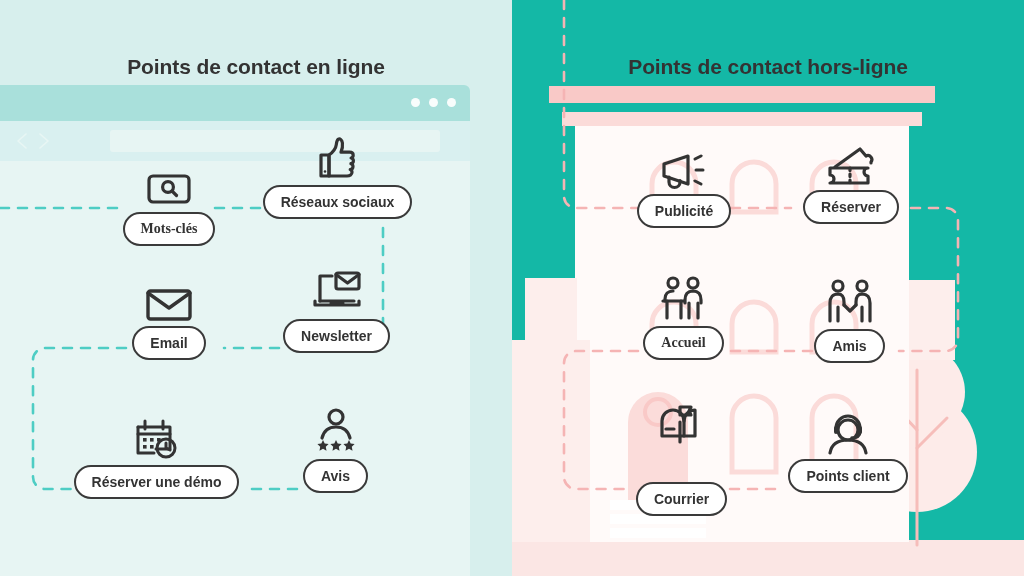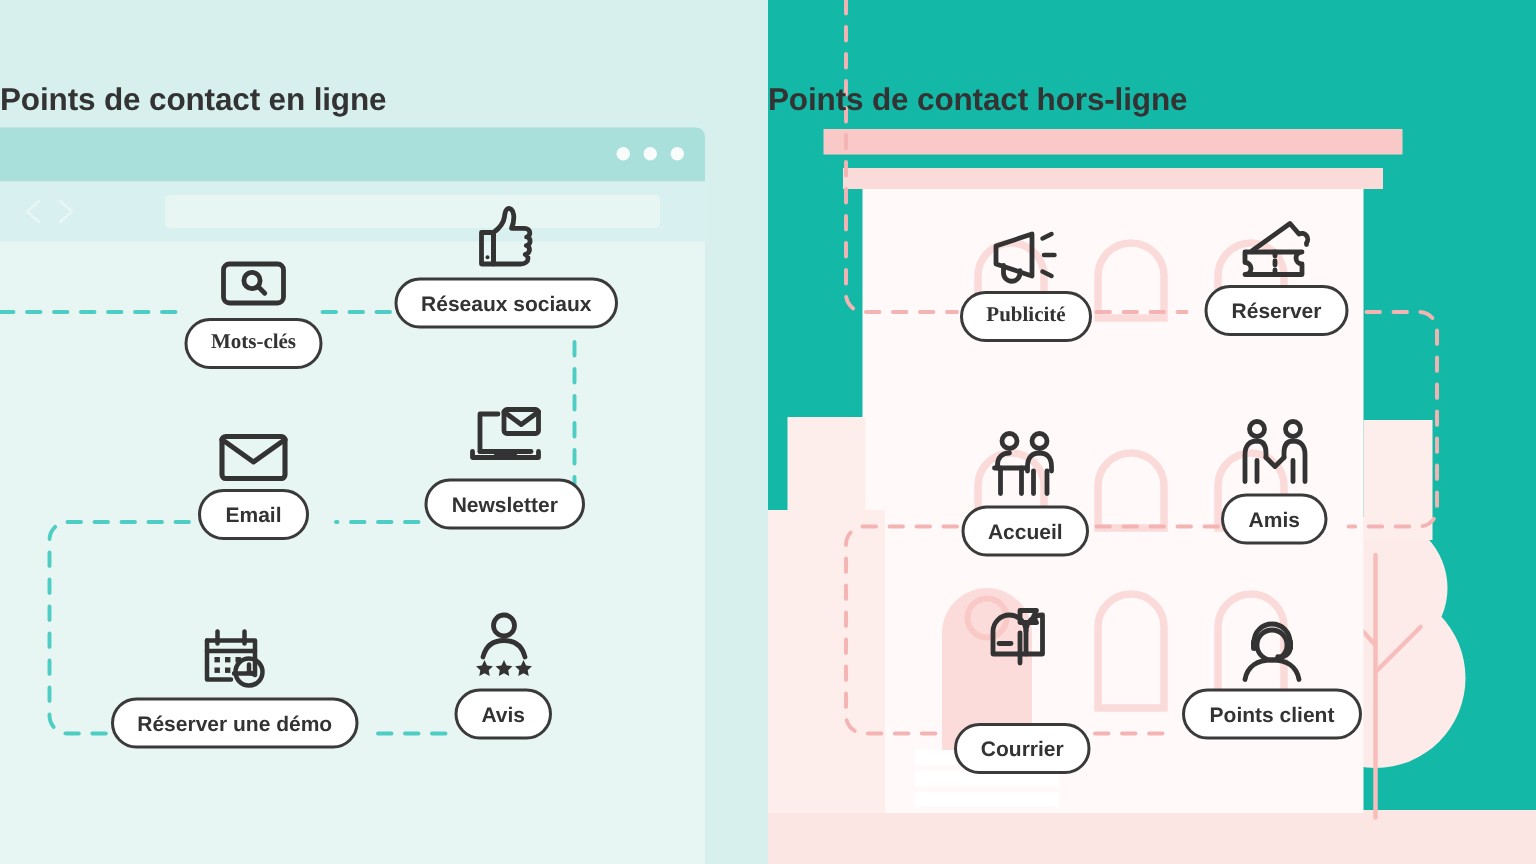--- a/index.html
+++ b/index.html
@@ -42,7 +42,7 @@
 
   
   .panel-title{
-    position:absolute;top:38px;left:0;width:512px;
+    position:absolute;top:38px;left:0;width:512px;text-align:center;
     font-size:21px;font-weight:bold;color:#333333;letter-spacing:-0.1px;
     z-index:40;
   }

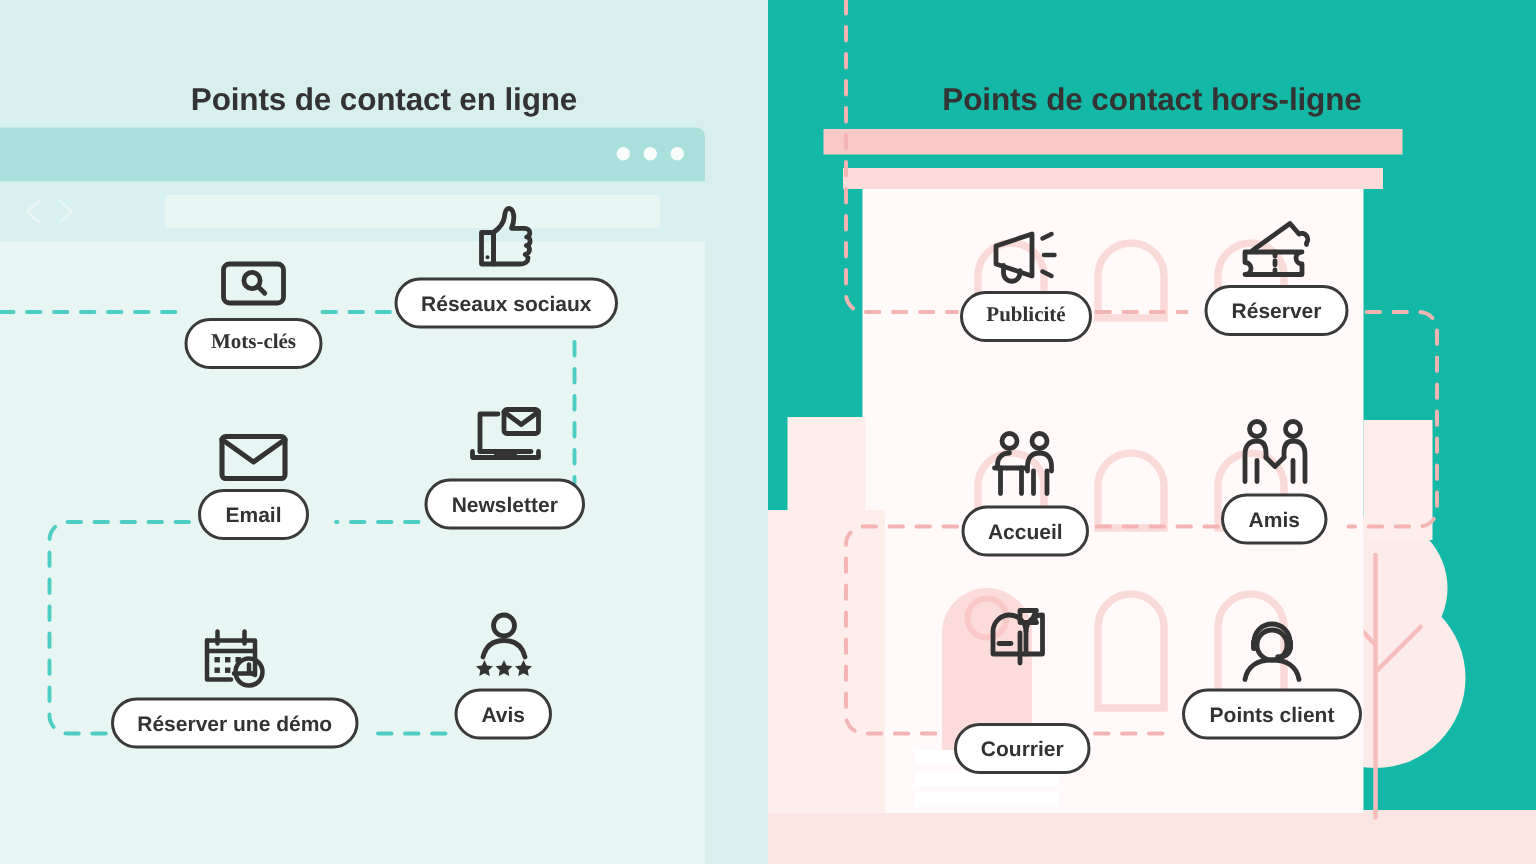--- a/index.html
+++ b/index.html
@@ -254,7 +254,7 @@
 
     <h2 class="panel-title">Points de contact hors-ligne</h2>
 
-    <div class="node" style="left:125px;top:140px;width:94px;font-family:Liberation Serif, serif;">
+    <div class="node" style="left:125px;top:140px;width:94px;">
       <div class="node-icon">
         <svg width="48" height="40" viewBox="0 0 48 40" fill="none" stroke="#333" stroke-width="3.2" stroke-linecap="round" stroke-linejoin="round">
           <path d="M4 14 L4 26 L28 34 L28 6 Z"></path>

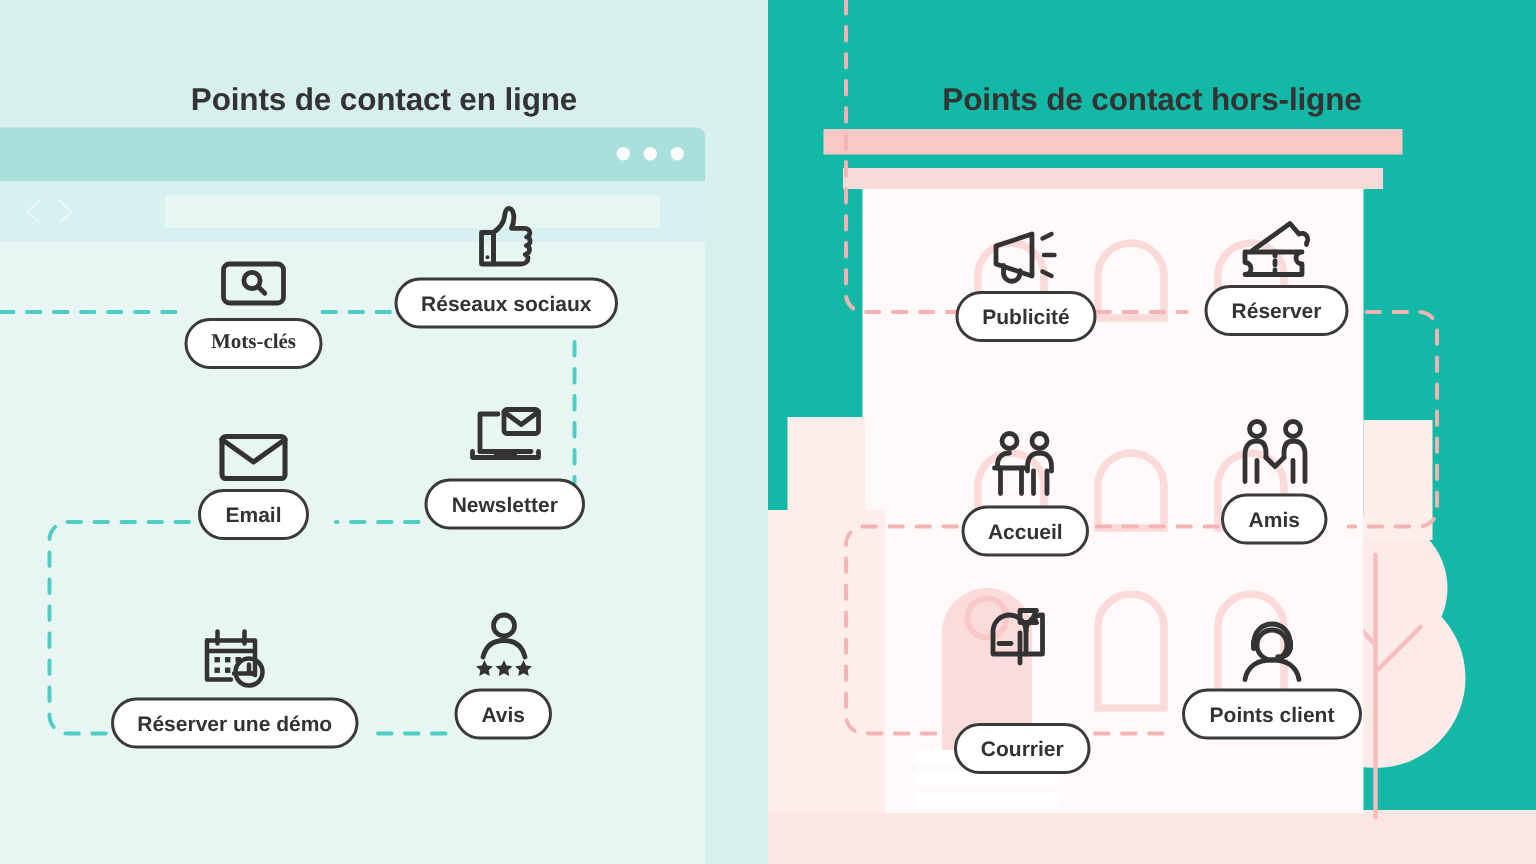--- a/index.html
+++ b/index.html
@@ -280,7 +280,7 @@
       <div class="pill">Réserver</div>
     </div>
 
-    <div class="node" style="left:127px;top:283px;width:89px;">
+    <div class="node" style="left:127px;top:272px;width:89px;font-family:Liberation Serif, serif;">
       <div class="node-icon">
         <svg width="48" height="46" viewBox="0 0 48 46" fill="none" stroke="#333" stroke-width="3.2" stroke-linecap="round" stroke-linejoin="round">
           <circle cx="13" cy="7" r="5"></circle>

